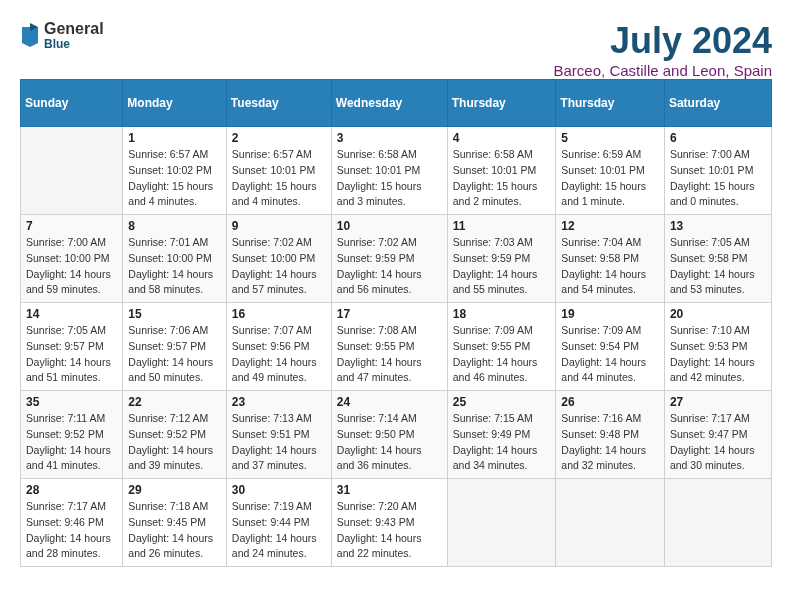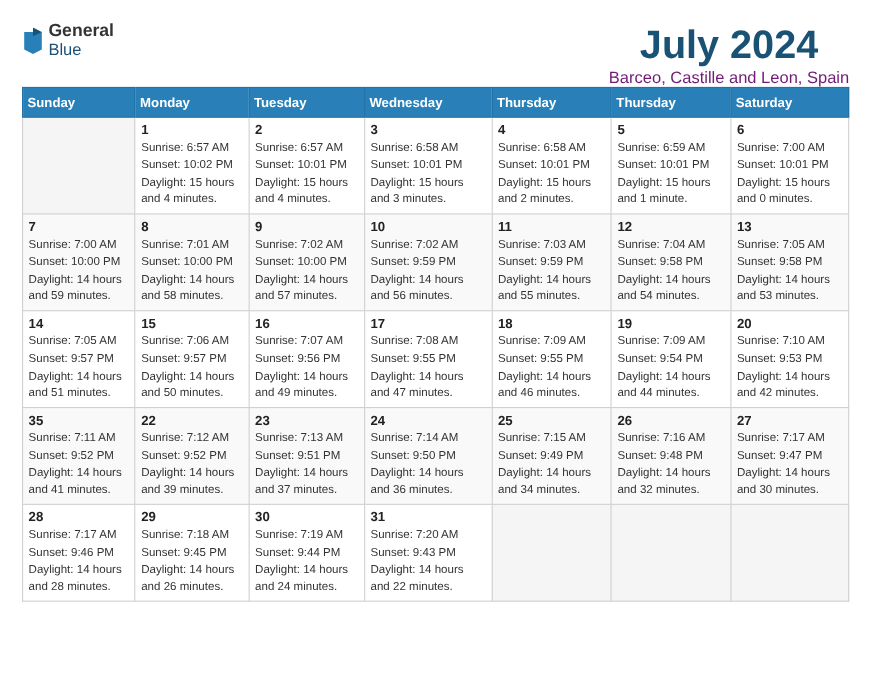--- a/index.html
+++ b/index.html
@@ -31,8 +31,8 @@
       color: #333;
     }
     .logo-blue {
-      font-size: 15px;
-      font-weight: normal;
+      font-size: 12px;
+      font-weight: bold;
       color: #1a5276;
     }
     .logo-icon {

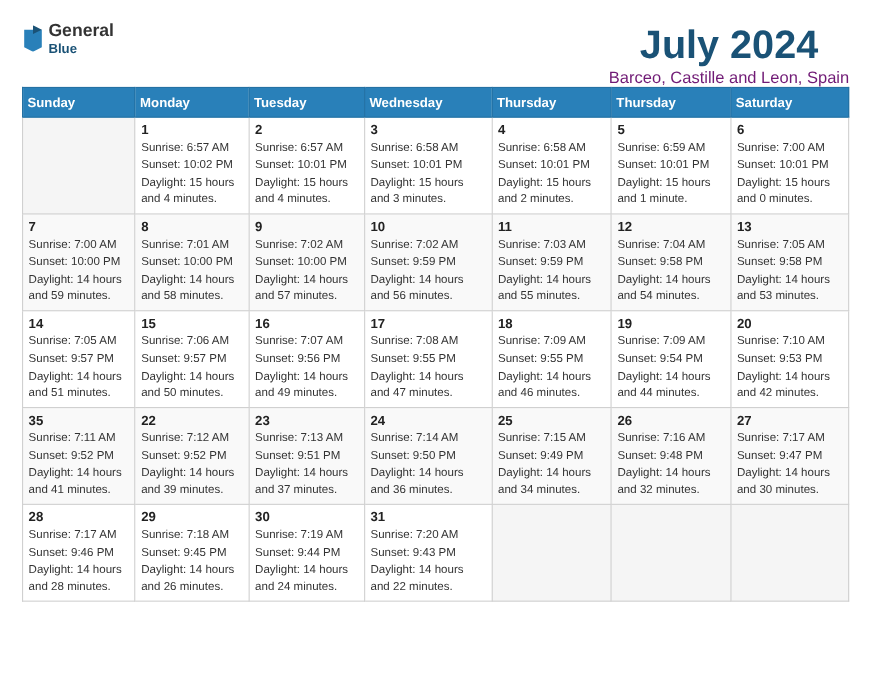--- a/index.html
+++ b/index.html
@@ -40,7 +40,7 @@
       height: 24px;
     }
     .title-block {
-      text-align: center;
+      text-align: right;
     }
     .main-title {
       font-size: 36px;

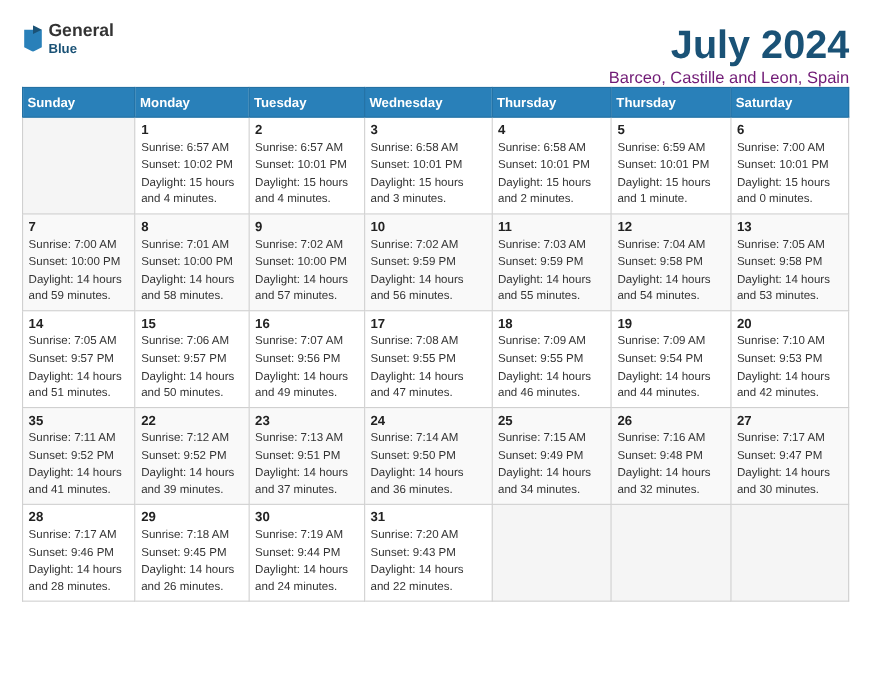--- a/index.html
+++ b/index.html
@@ -59,7 +59,7 @@
     thead tr th {
       background-color: #2980b9;
       color: #fff;
-      padding: 6px 4px;
+      padding: 16px 4px;
       text-align: left;
       font-size: 12px;
       font-weight: bold;

